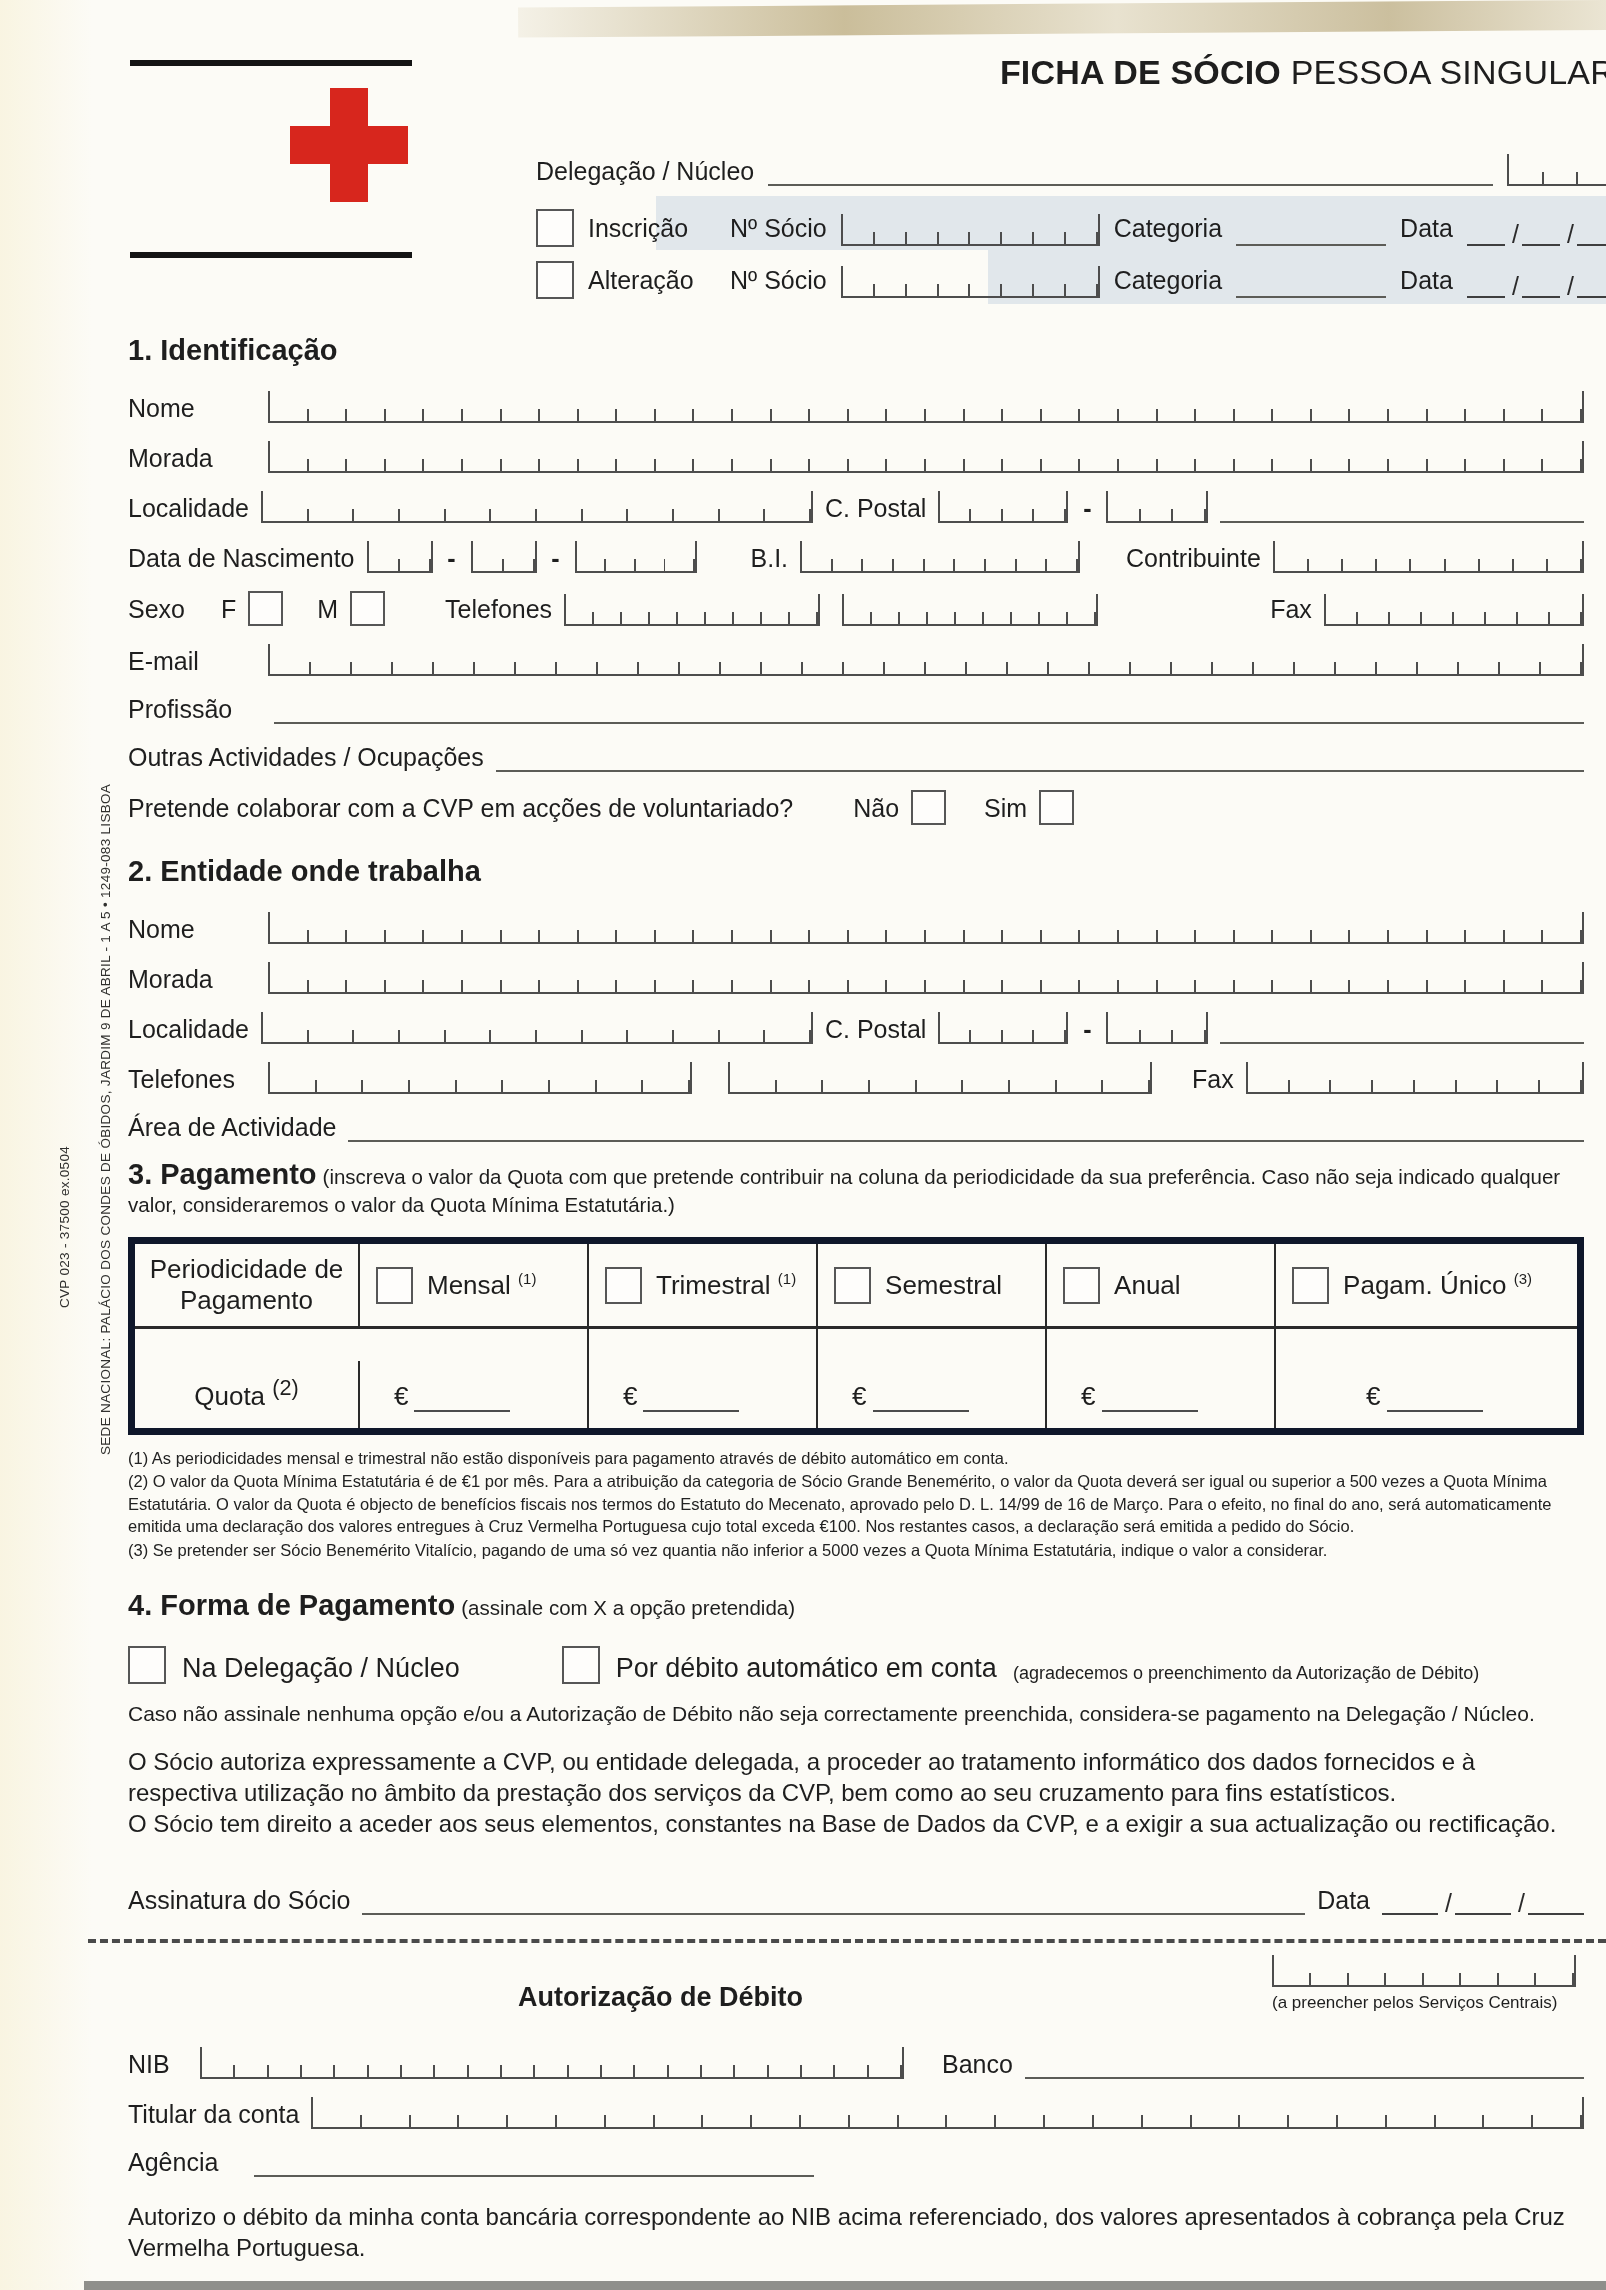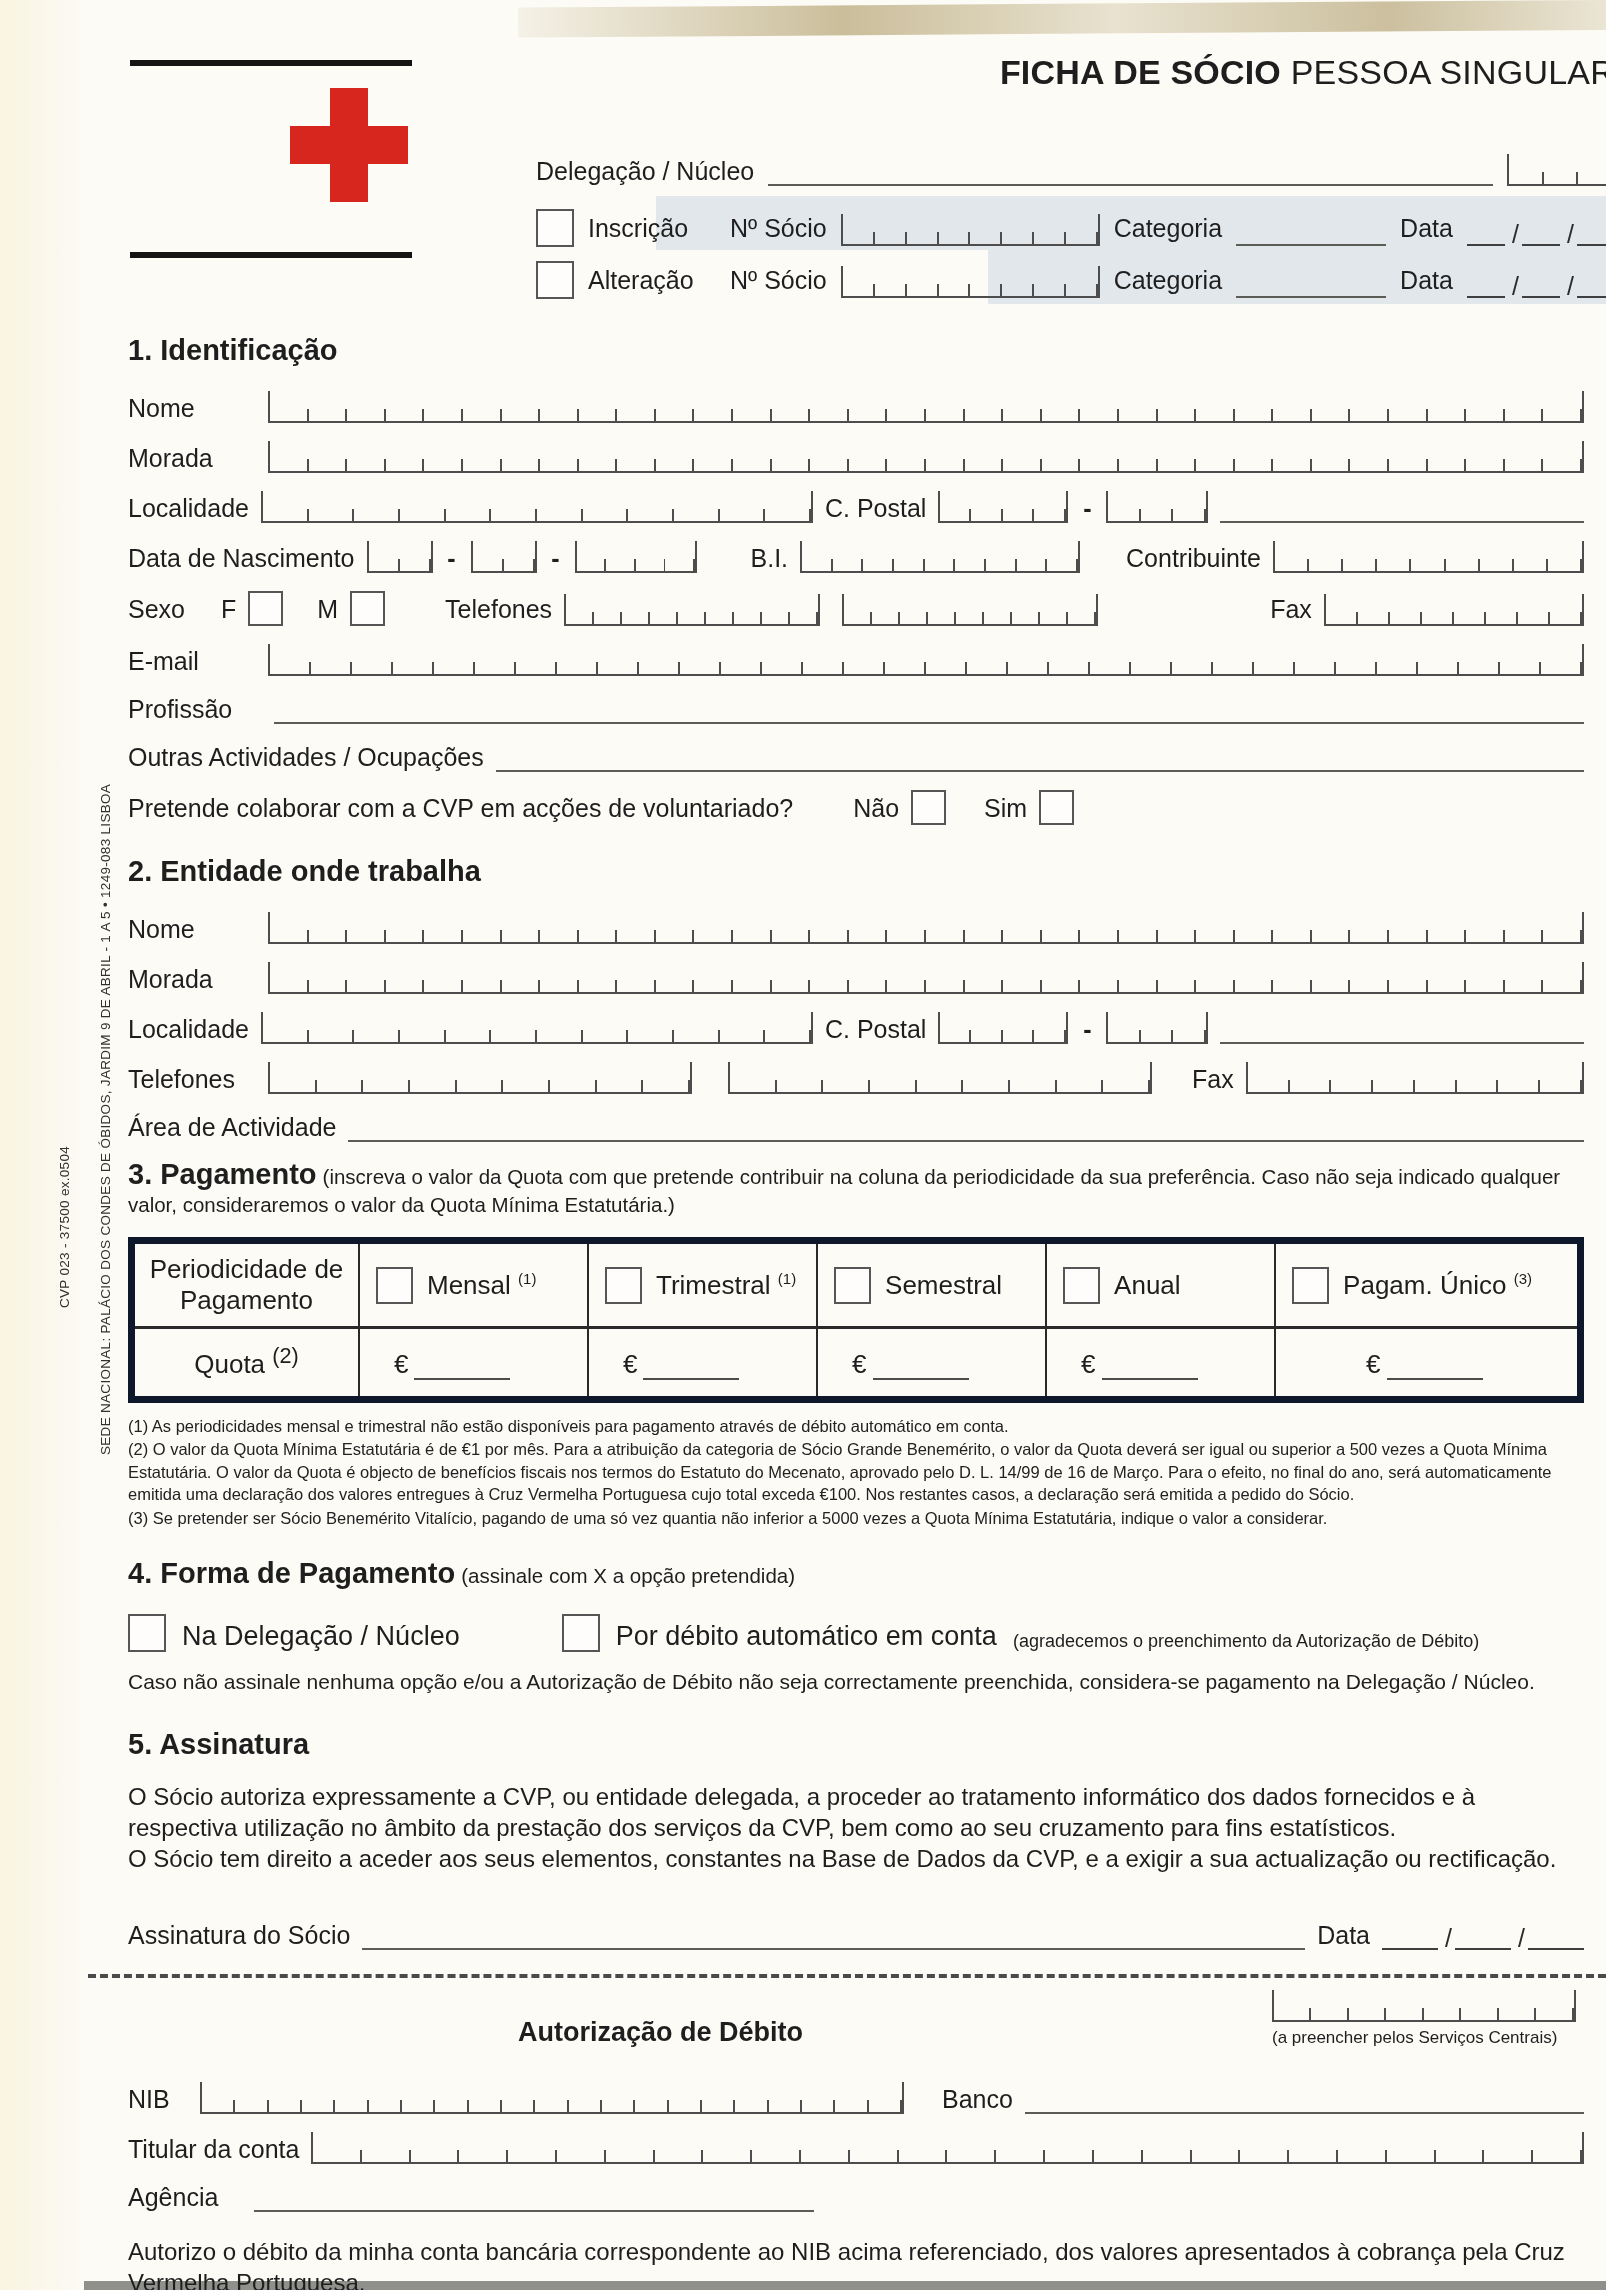--- a/index.html
+++ b/index.html
@@ -81,7 +81,7 @@
   .pt-h sup{font-size:15px;}
   .pt-h0{justify-content:center;text-align:center;line-height:31px;padding:10px 6px;}
   .pt-q{display:flex;align-items:flex-end;gap:6px;padding:14px 10px 16px 34px;font-size:26px;border-right:2px solid #2a2a2a;}
-  .pt-q0{justify-content:center;align-items:center;padding-left:10px;}
+  .pt-q0{justify-content:center;align-items:center;padding-left:10px;margin-top:32px;}
   .last-col{border-right:none;}
   .q-line{width:96px;border-bottom:2.5px solid #4c4c4c;height:18px;}
   .cb-t{width:33px;height:33px;}

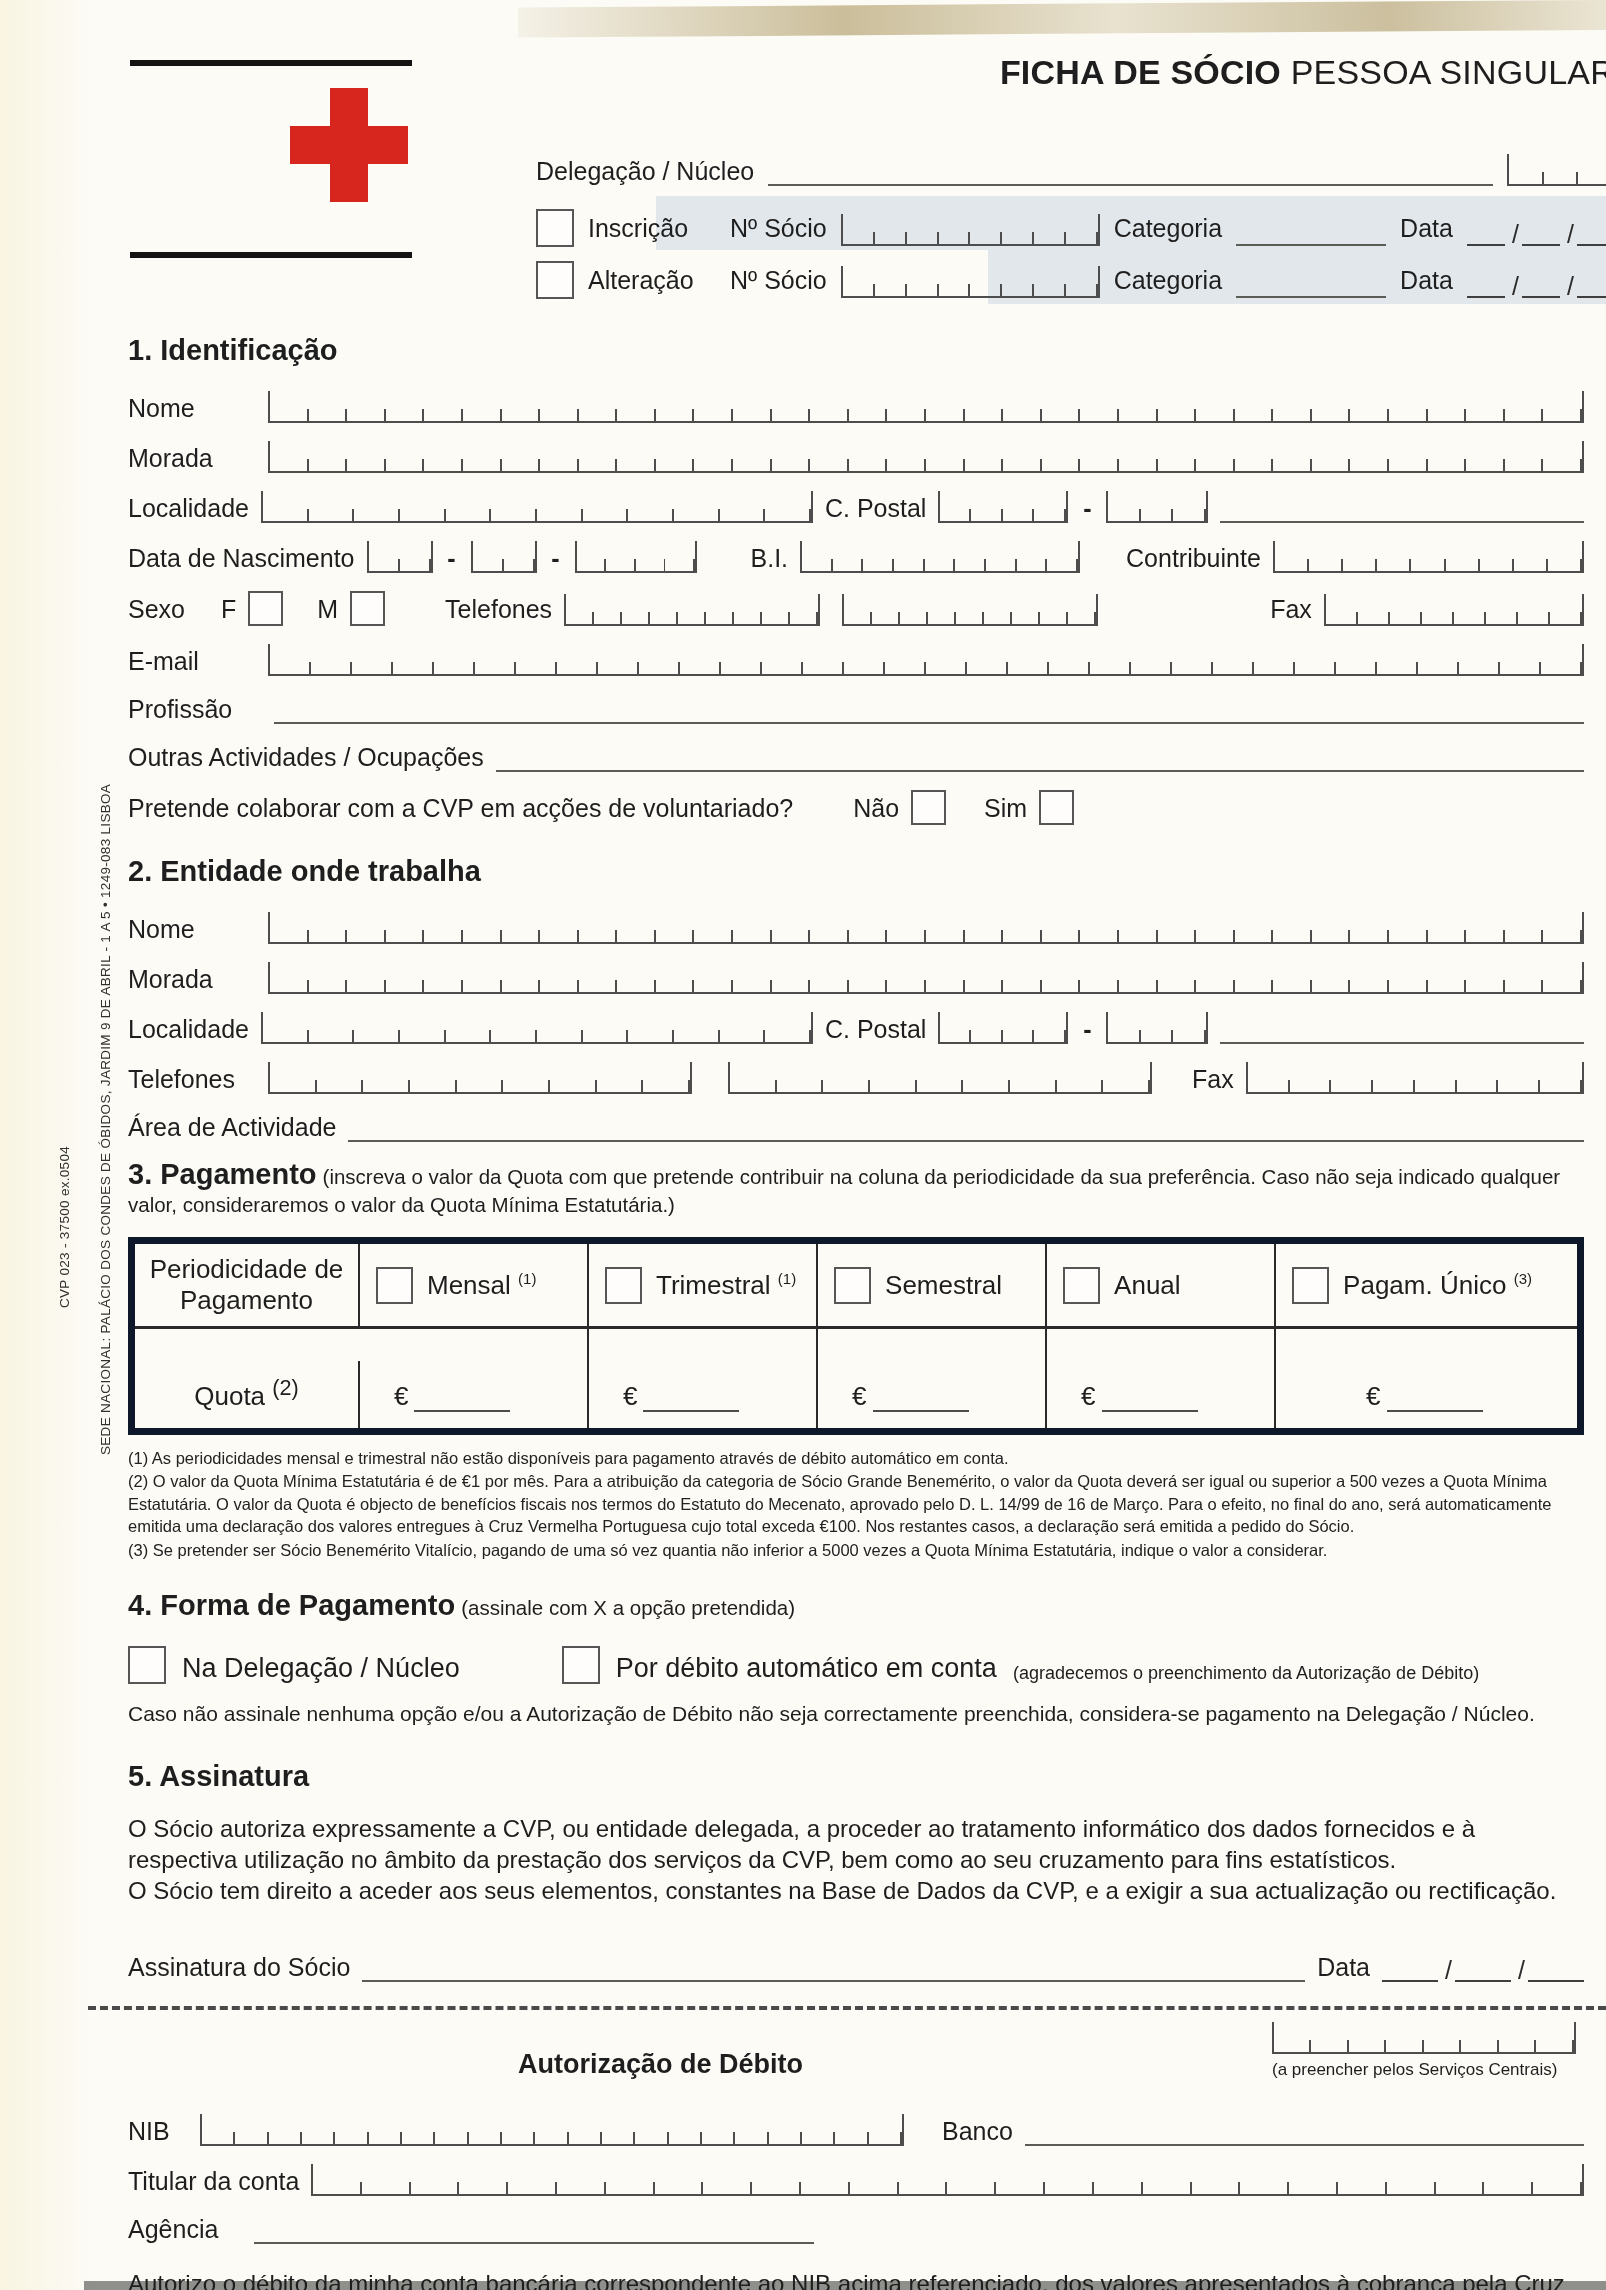--- a/index.html
+++ b/index.html
@@ -358,7 +358,6 @@
     </div>
     <div class="s4note">Caso não assinale nenhuma opção e/ou a Autorização de Débito não seja correctamente preenchida, considera-se pagamento na Delegação / Núcleo.</div>
 
-    <div class="sec-title" style="margin-top:34px;margin-bottom:0">5. Assinatura</div>
     <p class="s5p"><span>O Sócio autoriza expressamente a CVP, ou entidade delegada, a proceder ao tratamento informático dos dados fornecidos e à respectiva utilização no âmbito da prestação dos serviços  da CVP, bem como ao seu cruzamento para fins estatísticos.</span><br><span>O Sócio tem direito a aceder aos seus elementos, constantes na Base de Dados da CVP, e a exigir a sua actualização ou rectificação.</span></p>
 
     <div class="frow sigrow">

